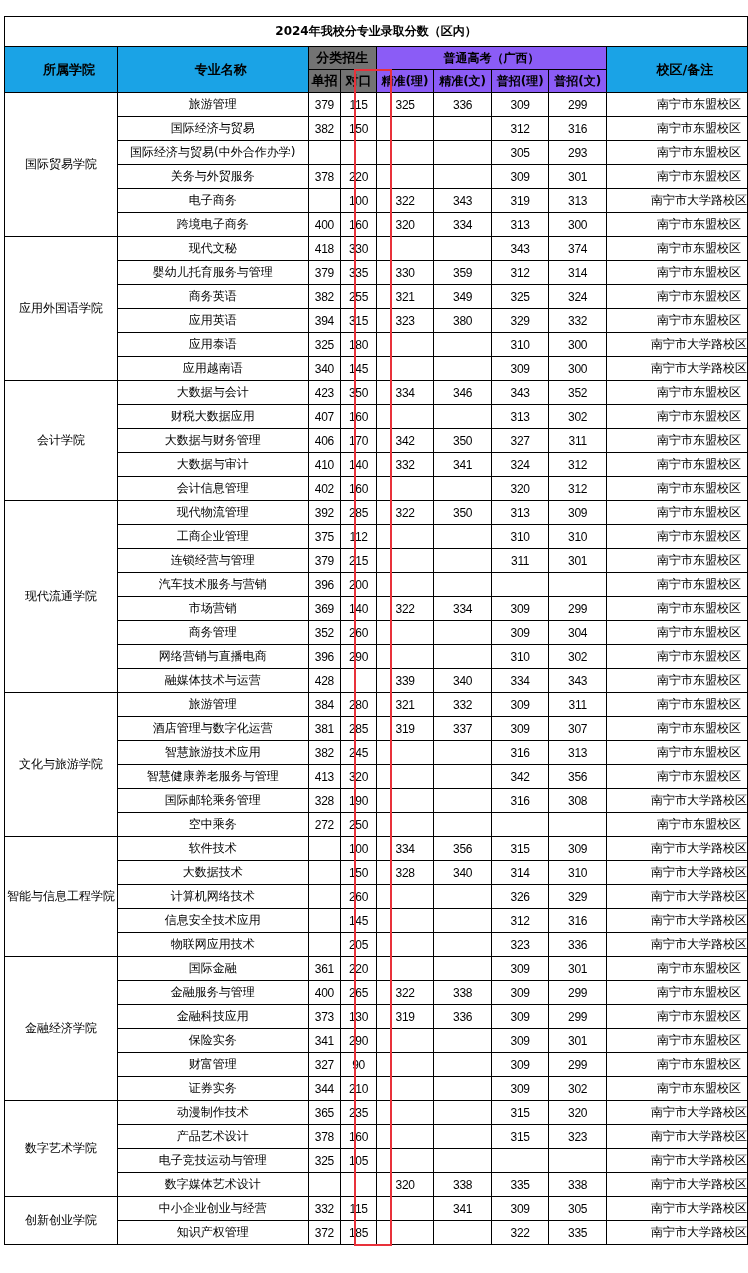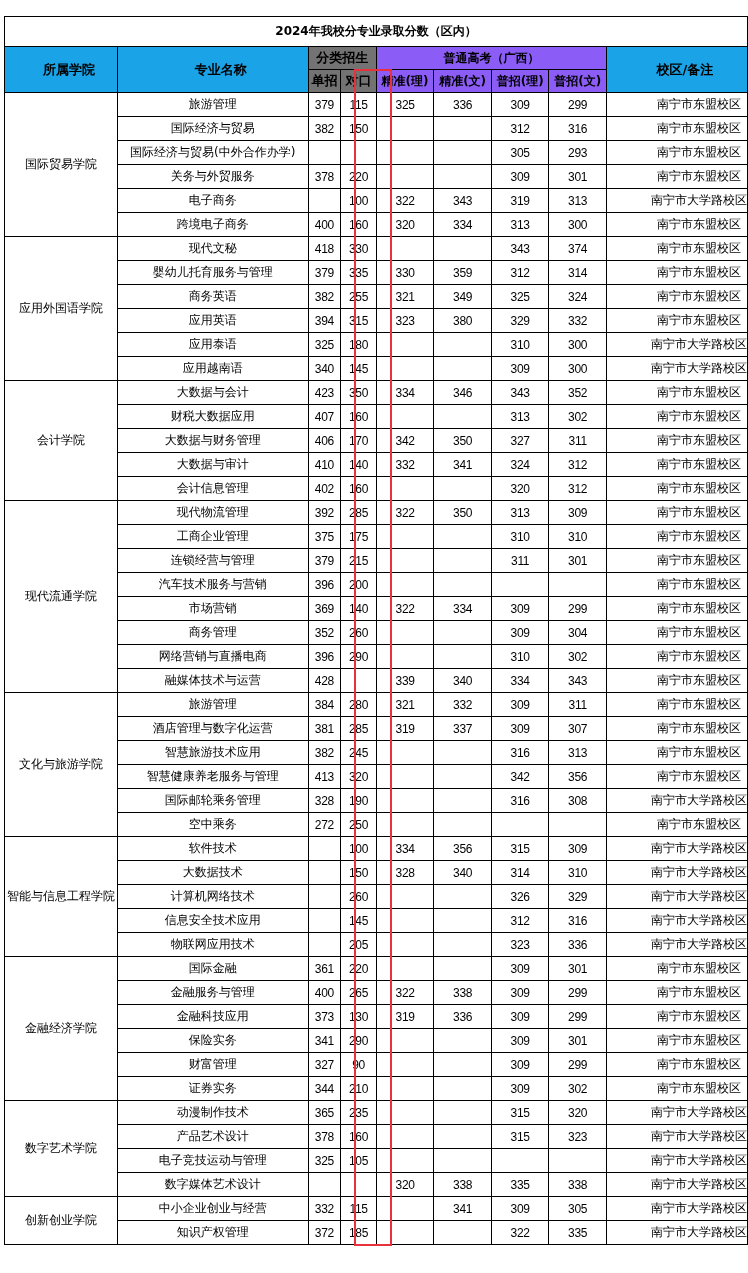--- a/index.html
+++ b/index.html
@@ -245,7 +245,7 @@
         <tr class="data">
           <td class="major">工商企业管理</td>
           <td class="num">375</td>
-          <td class="num">175</td>
+          <td class="num">112</td>
           <td class="num"></td>
           <td class="num"></td>
           <td class="num">310</td>

